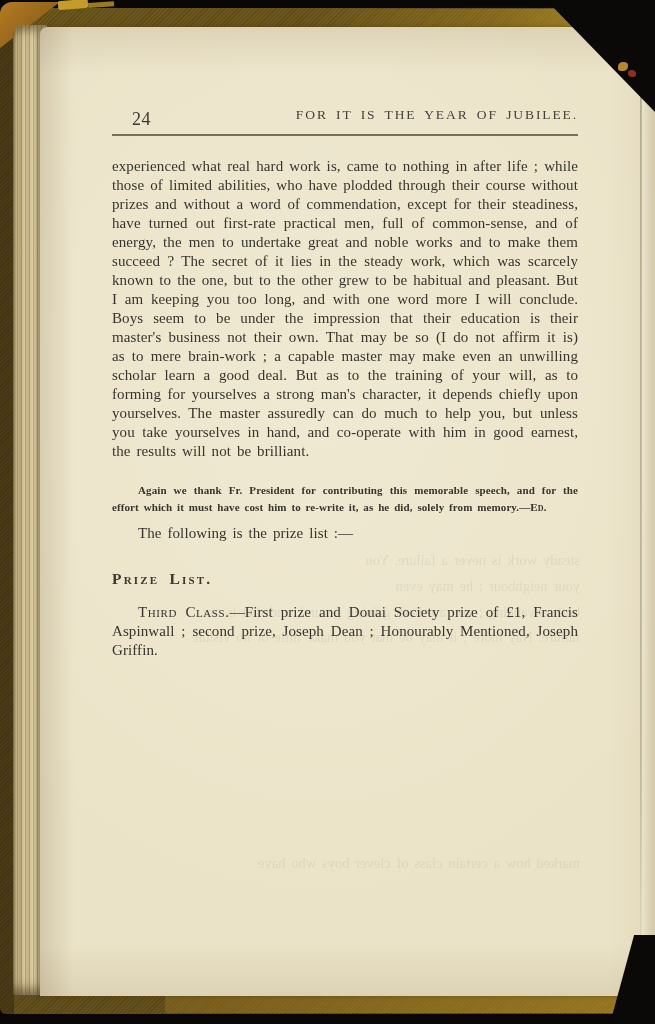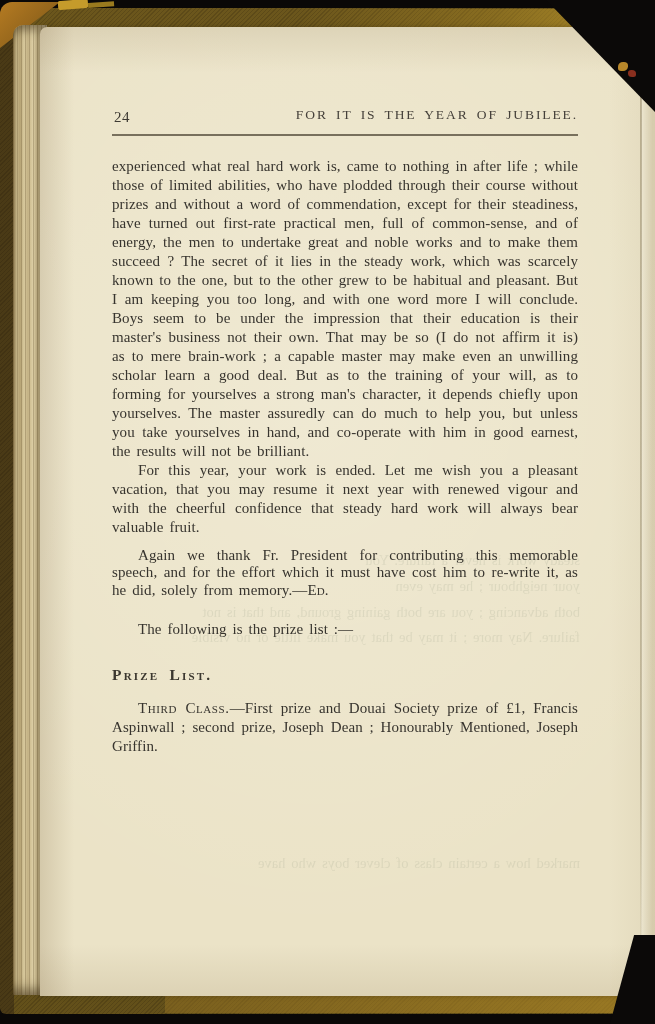--- a/index.html
+++ b/index.html
@@ -97,7 +97,7 @@
     color:#37342e;
   }
   .pagehead{position:relative;height:20px;}
-  .pagenum{position:absolute;left:2px;top:2px;font-size:15px;letter-spacing:.5px;color:#3d3932;}
+  .pagenum{position:absolute;left:20px;top:2px;font-size:18px;letter-spacing:.5px;color:#3d3932;}
   .runhead{text-align:right;font-size:13.5px;letter-spacing:1.9px;color:#45403a;word-spacing:3px;}
   .rule{margin-top:7px;height:1.5px;background:rgba(75,66,50,.72);}
 

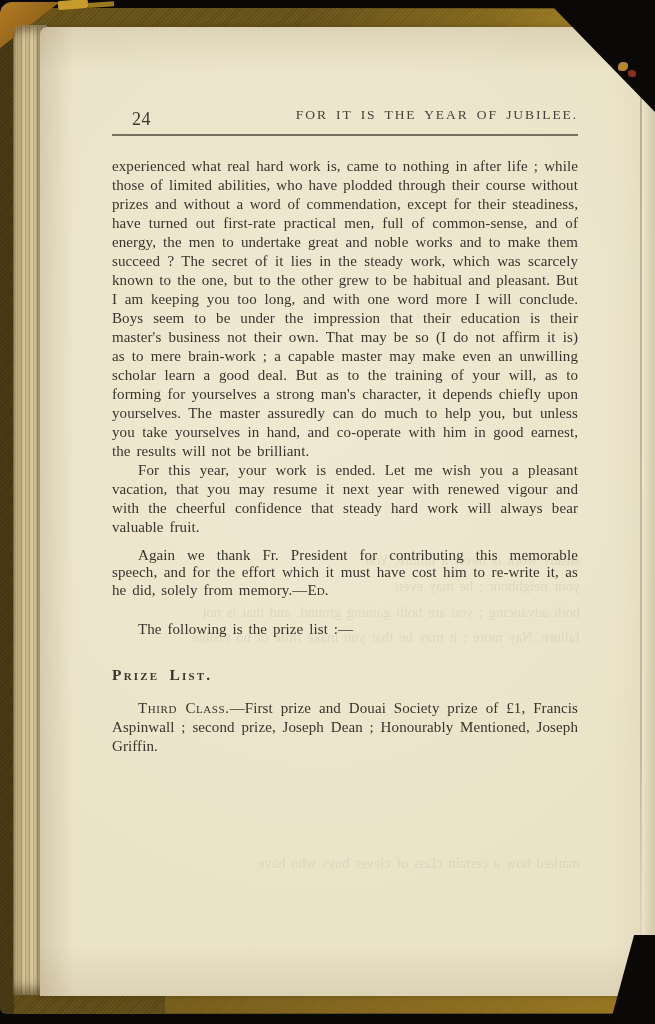--- a/index.html
+++ b/index.html
@@ -159,7 +159,6 @@
 
       <div class="bodytext">
         <p>experienced what real hard work is, came to nothing in after life ; while those of limited abilities, who have plodded through their course without prizes and without a word of commendation, except for their steadiness, have turned out first-rate practical men, full of common-sense, and of energy, the men to undertake great and noble works and to make them succeed ?  The secret of it lies in the steady work, which was scarcely known to the one, but to the other grew to be habitual and pleasant.  But I am keeping you too long, and with one word more I will conclude.  Boys seem to be under the impression that their education is their master's business not their own.  That may be so (I do not affirm it is) as to mere brain-work ; a capable master may make even an unwilling scholar learn a good deal.  But as to the training of your will, as to forming for yourselves a strong man's character, it depends chiefly upon yourselves.  The master assuredly can do much to help you, but unless you take yourselves in hand, and co-operate with him in good earnest, the results will not be brilliant.</p>
-        <p class="indent">For this year, your work is ended.  Let me wish you a pleasant vacation, that you may resume it next year with renewed vigour and with the cheerful confidence that steady hard work will always bear valuable fruit.</p>
 
         <p class="note indent"><span>Again we thank Fr. President for contributing this memorable speech, and for the effort which it must have cost him to re-write it, as he did, solely from memory.—</span><span class="sc">Ed.</span></p>
 

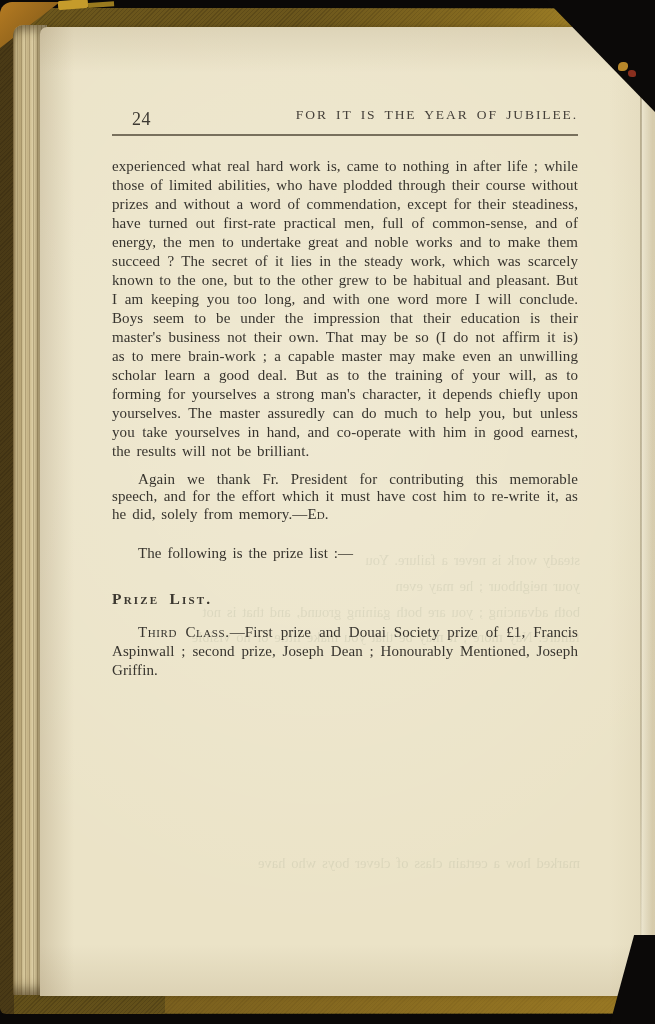--- a/index.html
+++ b/index.html
@@ -104,7 +104,7 @@
   .bodytext{margin-top:21px;font-size:15px;line-height:19px;text-align:justify;word-spacing:.13em;letter-spacing:.1px;}
   .bodytext p{margin:0;}
   p.indent{text-indent:26px;}
-  p.note{margin-top:10px;font-size:15px;line-height:17.6px;}
+  p.note{margin-top:21px;font-size:11px;line-height:17.6px;font-weight:bold;}
   .sc{font-variant:small-caps;}
   p.leadin{margin-top:21px;}
   .prize-head{

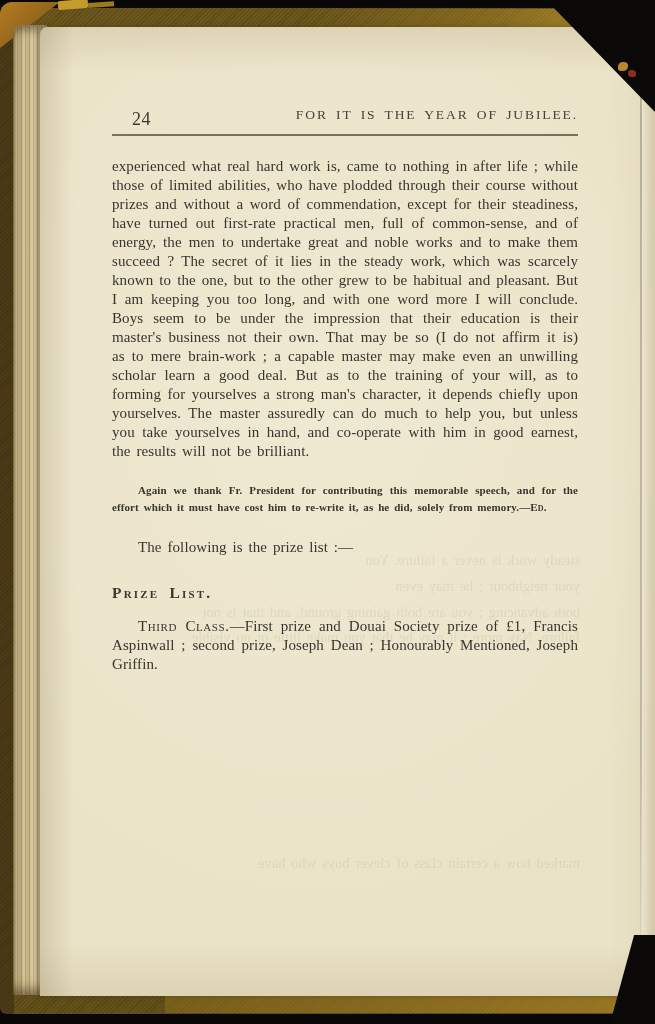--- a/index.html
+++ b/index.html
@@ -106,7 +106,7 @@
   p.indent{text-indent:26px;}
   p.note{margin-top:21px;font-size:11px;line-height:17.6px;font-weight:bold;}
   .sc{font-variant:small-caps;}
-  p.leadin{margin-top:21px;}
+  p.leadin{margin-top:7px;}
   .prize-head{
     margin:26px 0 15px 0;text-align:left;font-weight:bold;
     font-variant:small-caps;font-size:15.5px;letter-spacing:2.2px;word-spacing:4px;color:#3b372f;

